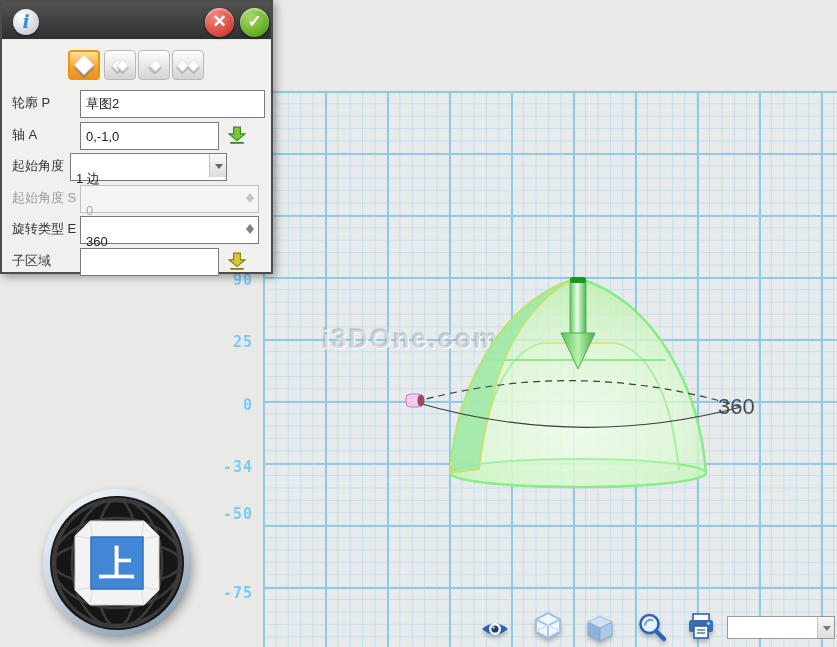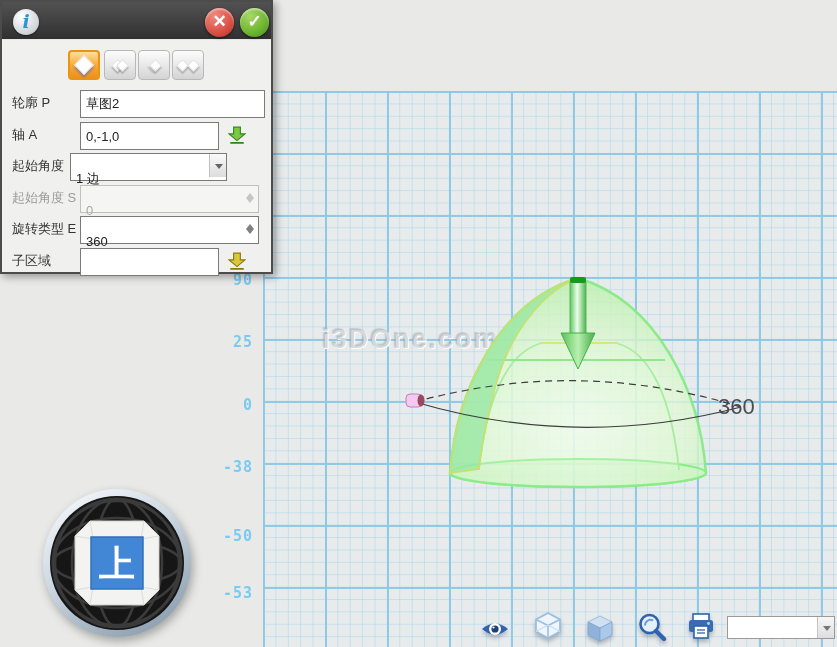--- a/index.html
+++ b/index.html
@@ -130,7 +130,7 @@
 <span class="axis-label" style="top:271px">90</span>
 <span class="axis-label" style="top:333px">25</span>
 <span class="axis-label" style="top:396px">0</span>
-<span class="axis-label" style="top:458px">-38</span>
+<span class="axis-label" style="top:458px">-34</span>
 <span class="axis-label" style="top:527px">-50</span>
 <span class="axis-label" style="top:584px">-53</span>
 

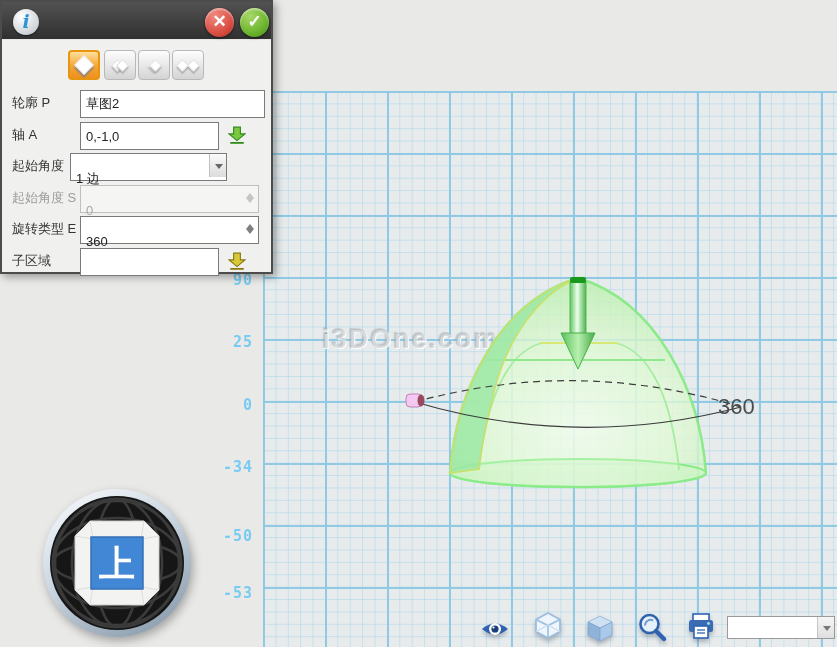--- a/index.html
+++ b/index.html
@@ -131,7 +131,7 @@
 <span class="axis-label" style="top:333px">25</span>
 <span class="axis-label" style="top:396px">0</span>
 <span class="axis-label" style="top:458px">-34</span>
-<span class="axis-label" style="top:527px">-50</span>
+<span class="axis-label" style="top:505px">-50</span>
 <span class="axis-label" style="top:584px">-53</span>
 
 <div class="watermark">i3DOne.com</div>

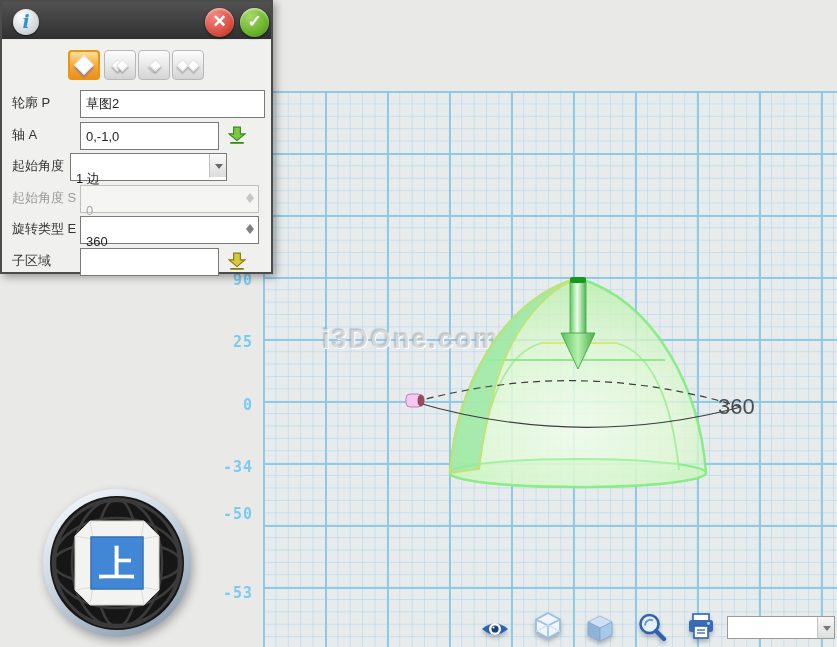--- a/index.html
+++ b/index.html
@@ -132,7 +132,7 @@
 <span class="axis-label" style="top:396px">0</span>
 <span class="axis-label" style="top:458px">-34</span>
 <span class="axis-label" style="top:505px">-50</span>
-<span class="axis-label" style="top:584px">-53</span>
+<span class="axis-label" style="top:584px">-75</span>
 
 <div class="watermark">i3DOne.com</div>
 

